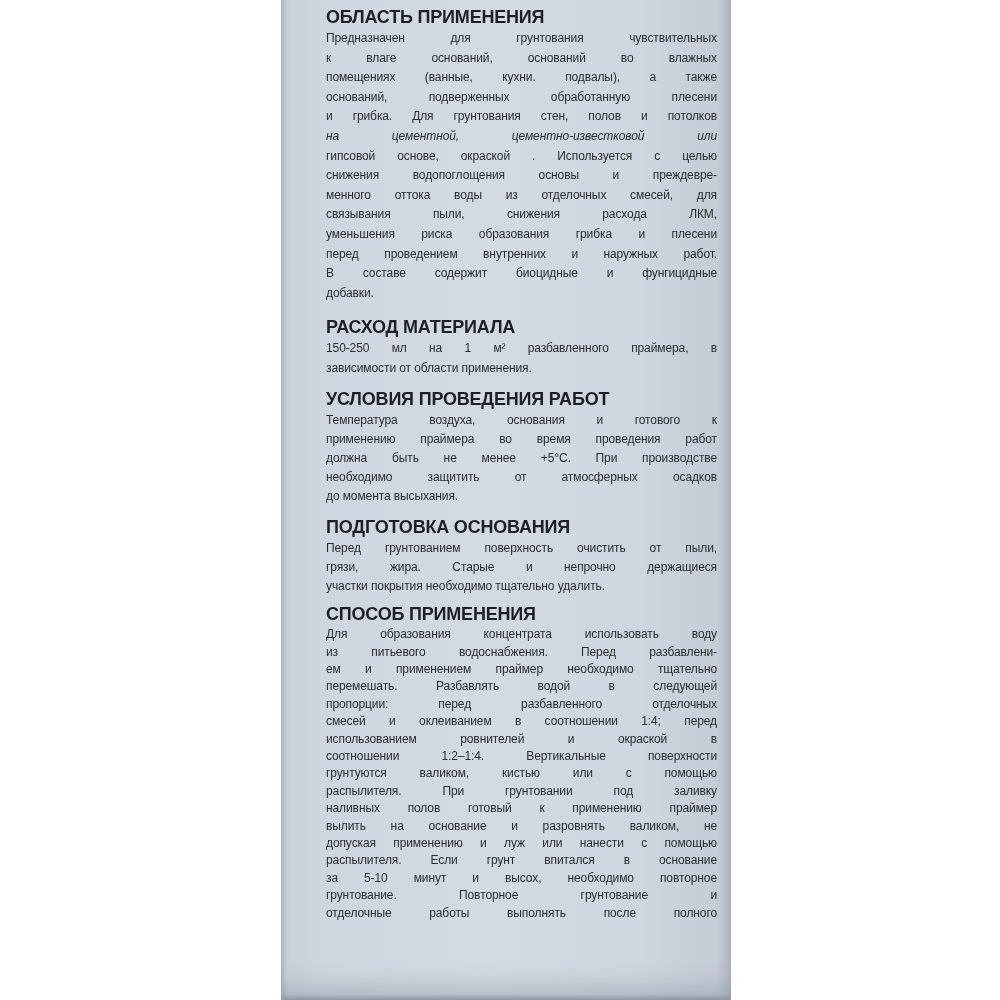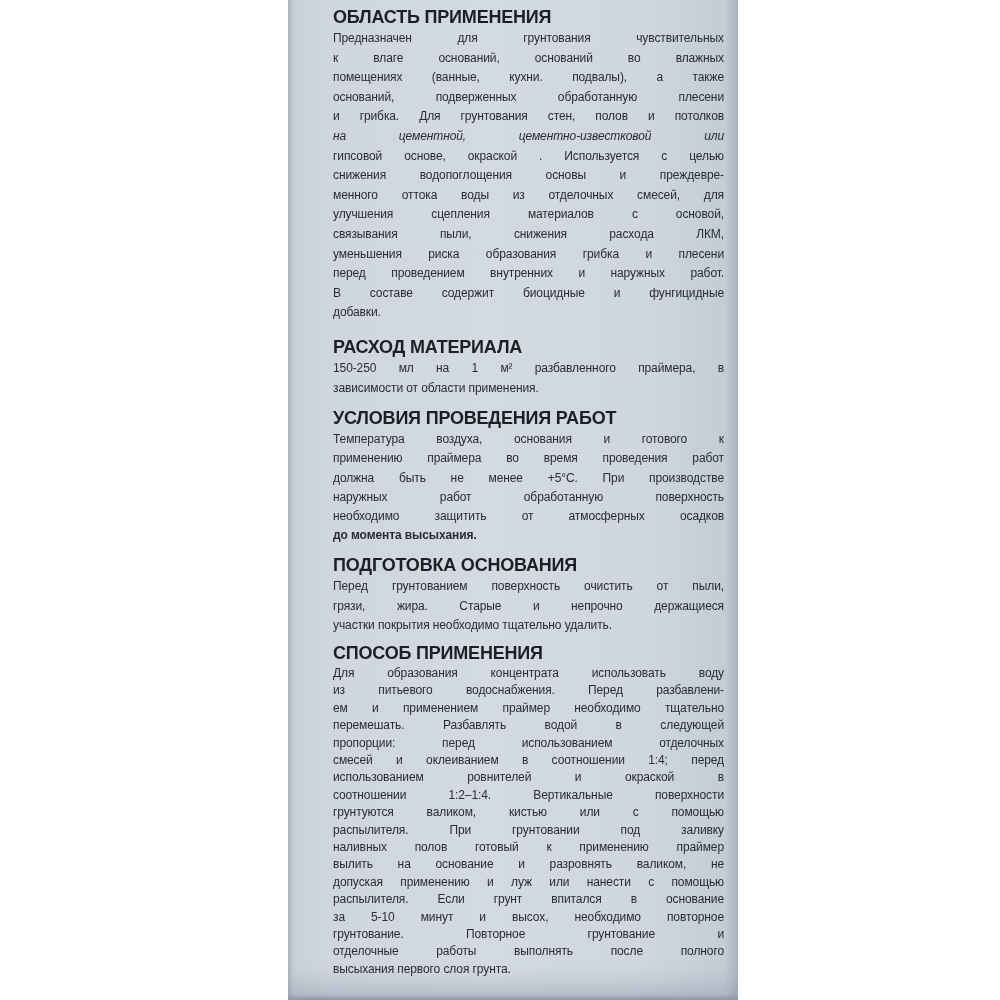--- a/index.html
+++ b/index.html
@@ -16,7 +16,7 @@
   }
   .label-strip {
     position: absolute;
-    left: 288px; top: 0;
+    left: 281px; top: 0;
     width: 450px; height: 1000px;
     background: linear-gradient(90deg,
       #aeb6c1 0px, #c9d0d9 6px, #d0d6df 40px,

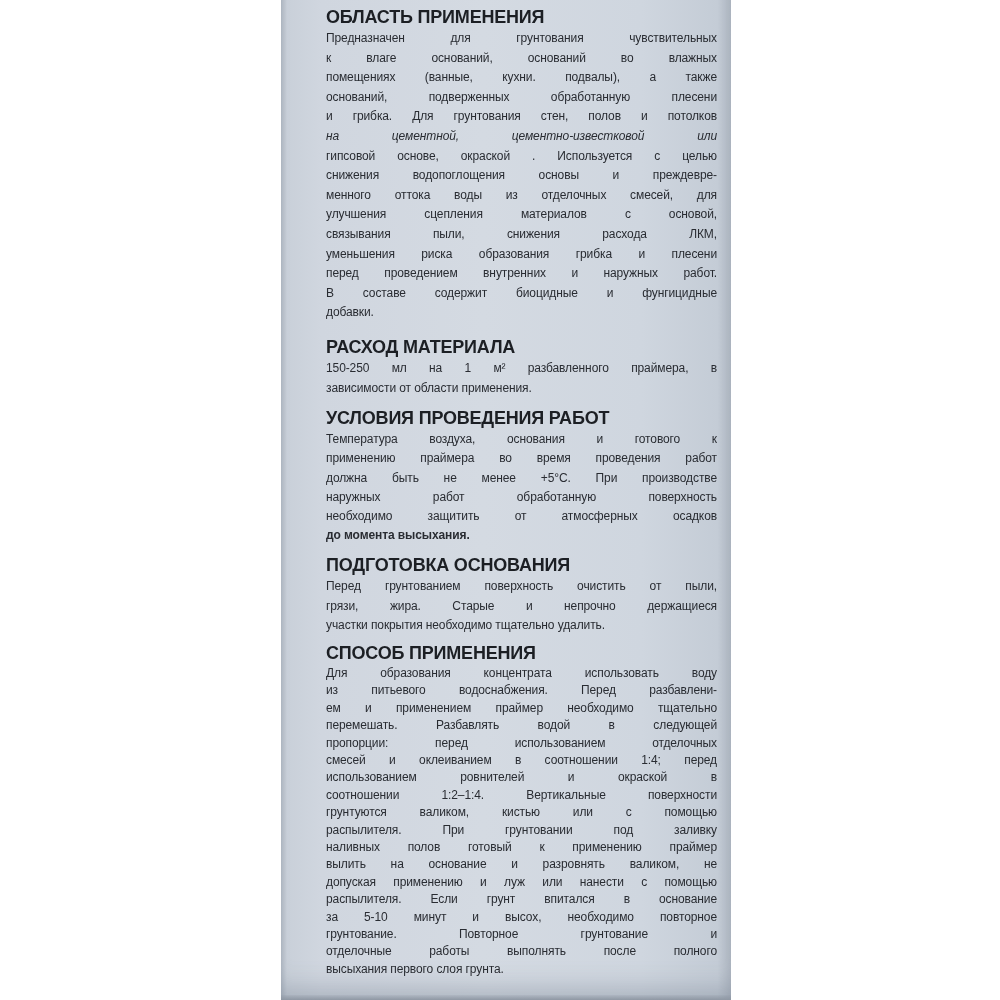--- a/index.html
+++ b/index.html
@@ -77,7 +77,6 @@
           <div class="text-line" style="line-height: 19.6px;">гипсовой основе, окраской . Используется с целью</div>
           <div class="text-line" style="line-height: 19.6px;">снижения водопоглощения основы и преждевре-</div>
           <div class="text-line" style="line-height: 19.6px;">менного оттока воды из отделочных смесей, для</div>
-          <div class="text-line" style="line-height: 19.6px;">улучшения сцепления материалов с основой,</div>
           <div class="text-line" style="line-height: 19.6px;">связывания пыли, снижения расхода ЛКМ,</div>
           <div class="text-line" style="line-height: 19.6px;">уменьшения риска образования грибка и плесени</div>
           <div class="text-line" style="line-height: 19.6px;">перед проведением внутренних и наружных работ.</div>

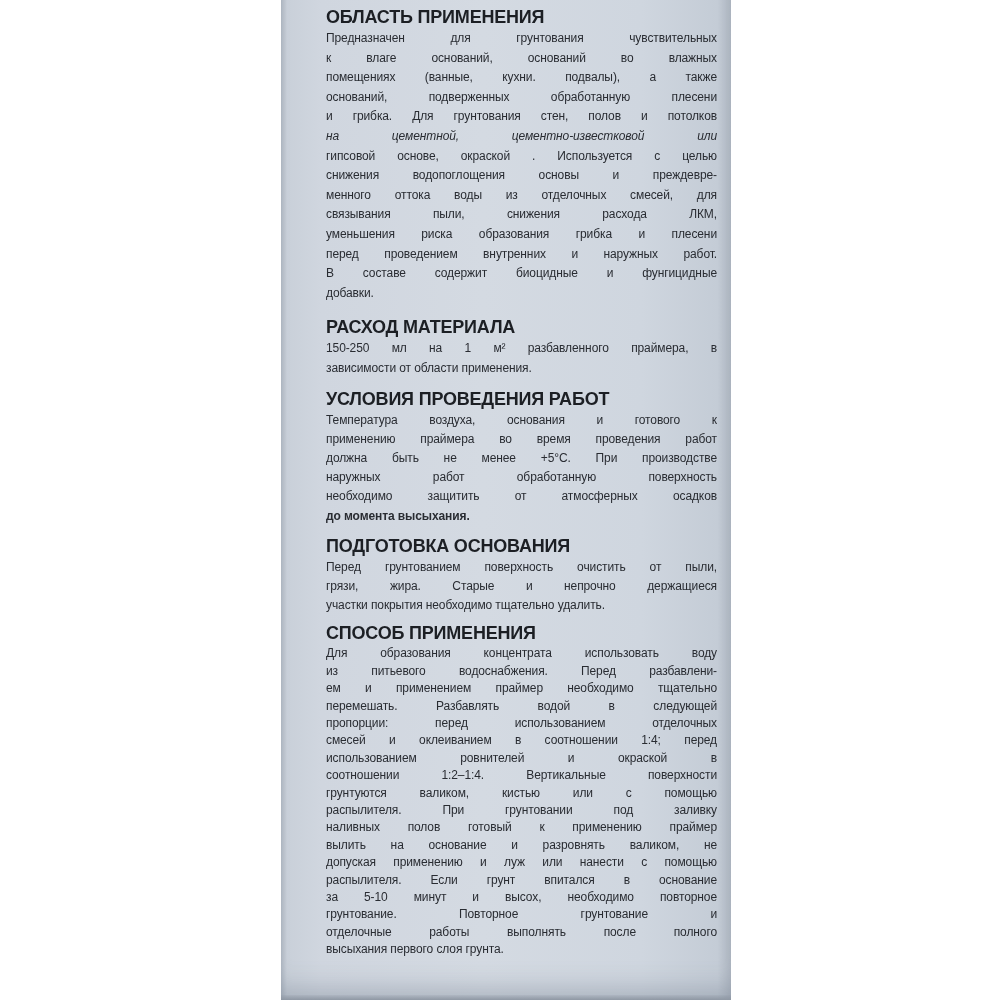--- a/index.html
+++ b/index.html
@@ -93,7 +93,6 @@
           <div class="text-line" style="line-height: 19.2px;">Температура воздуха, основания и готового к</div>
           <div class="text-line" style="line-height: 19.2px;">применению праймера во время проведения работ</div>
           <div class="text-line" style="line-height: 19.2px;">должна быть не менее +5°С. При производстве</div>
-          <div class="text-line" style="line-height: 19.2px;">наружных работ обработанную поверхность</div>
           <div class="text-line" style="line-height: 19.2px;">необходимо защитить от атмосферных осадков</div>
           <div class="text-line last" style="line-height: 19.2px; font-weight: bold;">до момента высыхания.</div>
         </div>

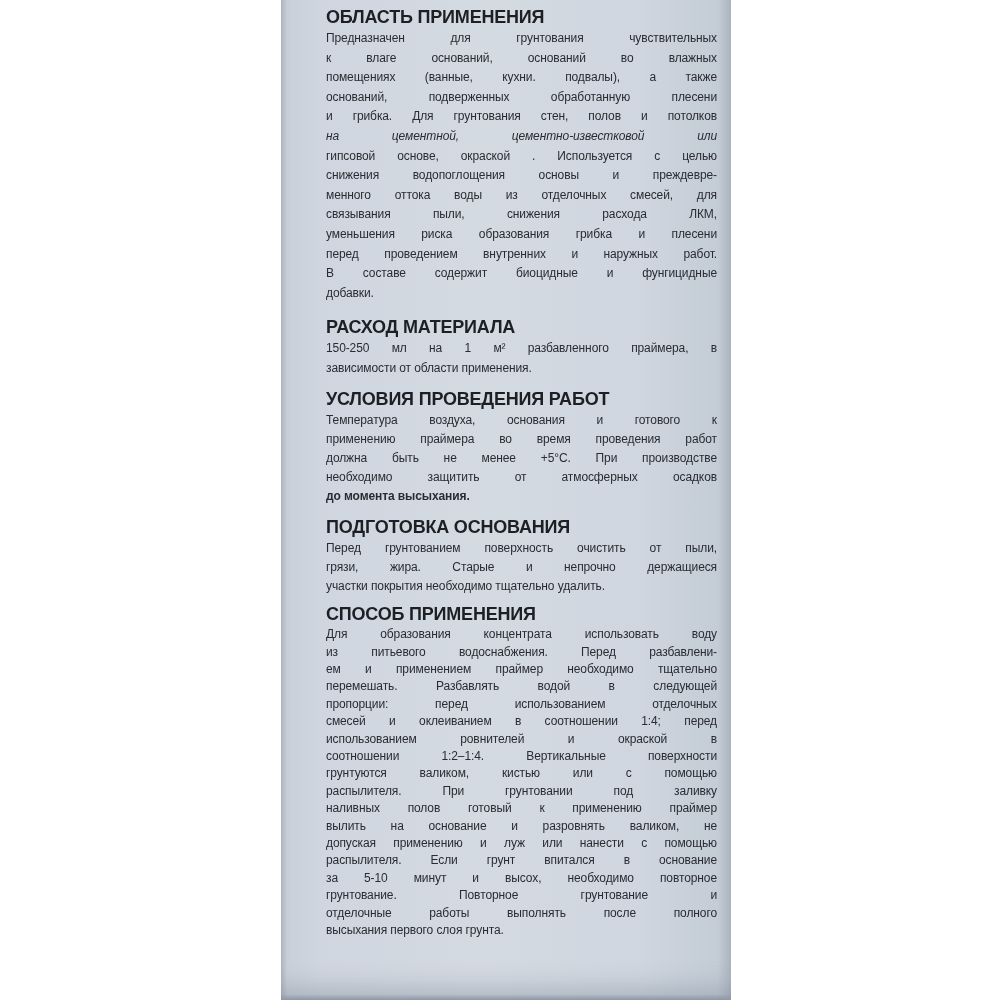--- a/index.html
+++ b/index.html
@@ -94,7 +94,7 @@
           <div class="text-line" style="line-height: 19.2px;">применению праймера во время проведения работ</div>
           <div class="text-line" style="line-height: 19.2px;">должна быть не менее +5°С. При производстве</div>
           <div class="text-line" style="line-height: 19.2px;">необходимо защитить от атмосферных осадков</div>
-          <div class="text-line last" style="line-height: 19.2px; font-weight: bold;">до момента высыхания.</div>
+          <div class="text-line last" style="line-height: 19.2px;">до момента высыхания.</div>
         </div>
         <div class="section" style="margin-bottom: 8px;">
           <div class="section-heading">ПОДГОТОВКА ОСНОВАНИЯ</div>

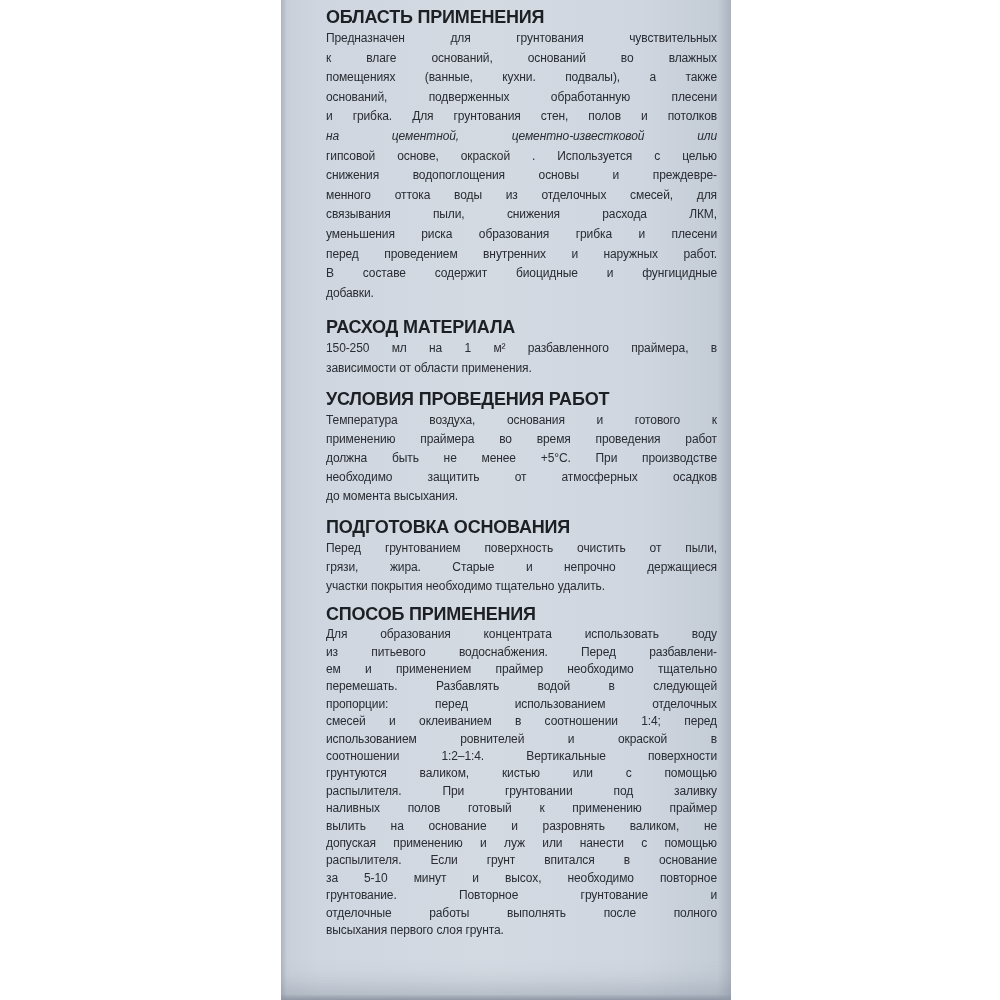--- a/index.html
+++ b/index.html
@@ -108,7 +108,7 @@
           <div class="text-line" style="line-height: 17.4px;">из питьевого водоснабжения. Перед разбавлени-</div>
           <div class="text-line" style="line-height: 17.4px;">ем и применением праймер необходимо тщательно</div>
           <div class="text-line" style="line-height: 17.4px;">перемешать. Разбавлять водой в следующей</div>
-          <div class="text-line" style="line-height: 17.4px;">пропорции: перед использованием отделочных</div>
+          <div class="text-line" style="line-height: 17.4px;">пропорции: перед разбавленного отделочных</div>
           <div class="text-line" style="line-height: 17.4px;">смесей и оклеиванием в соотношении 1:4; перед</div>
           <div class="text-line" style="line-height: 17.4px;">использованием ровнителей и окраской в</div>
           <div class="text-line" style="line-height: 17.4px;">соотношении 1:2–1:4. Вертикальные поверхности</div>

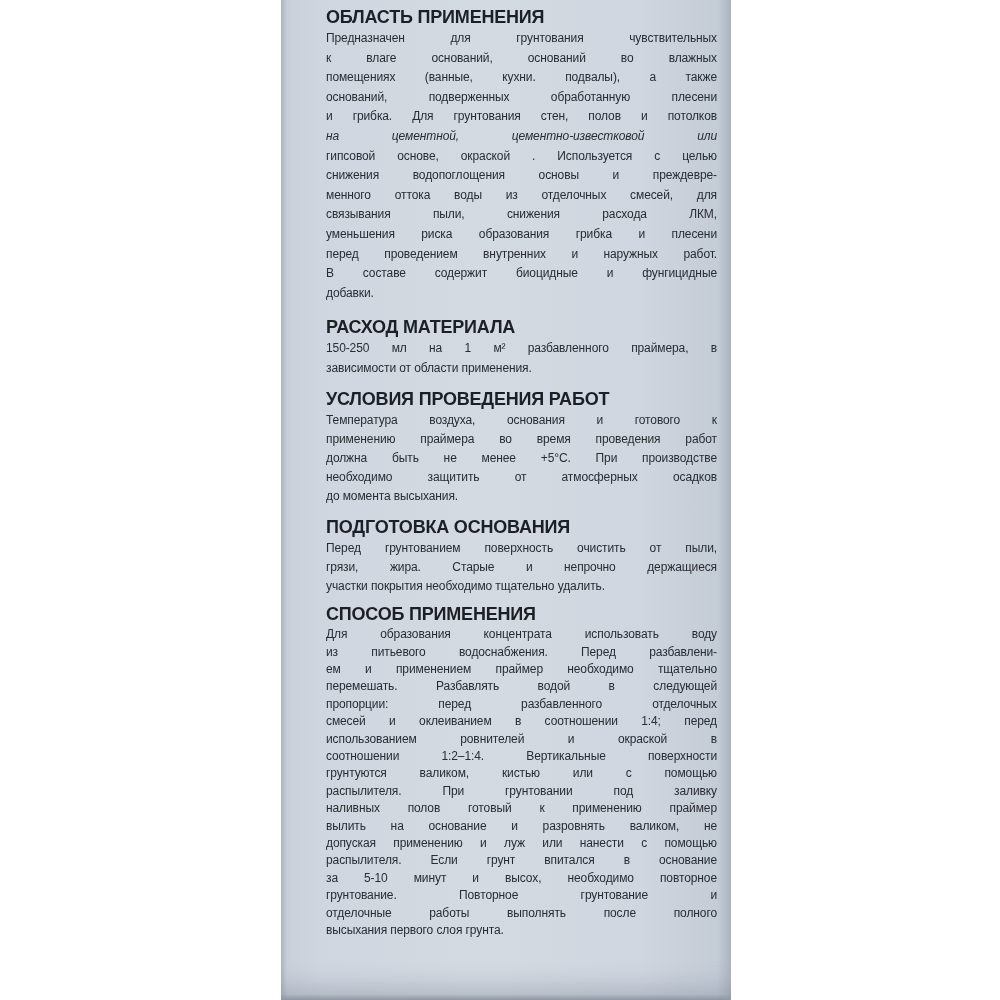--- a/index.html
+++ b/index.html
@@ -121,7 +121,6 @@
           <div class="text-line" style="line-height: 17.4px;">за 5-10 минут и высох, необходимо повторное</div>
           <div class="text-line" style="line-height: 17.4px;">грунтование. Повторное грунтование и</div>
           <div class="text-line" style="line-height: 17.4px;">отделочные работы выполнять после полного</div>
-          <div class="text-line last" style="line-height: 17.4px;">высыхания первого слоя грунта.</div>
         </div>
       </div>
   </div>

